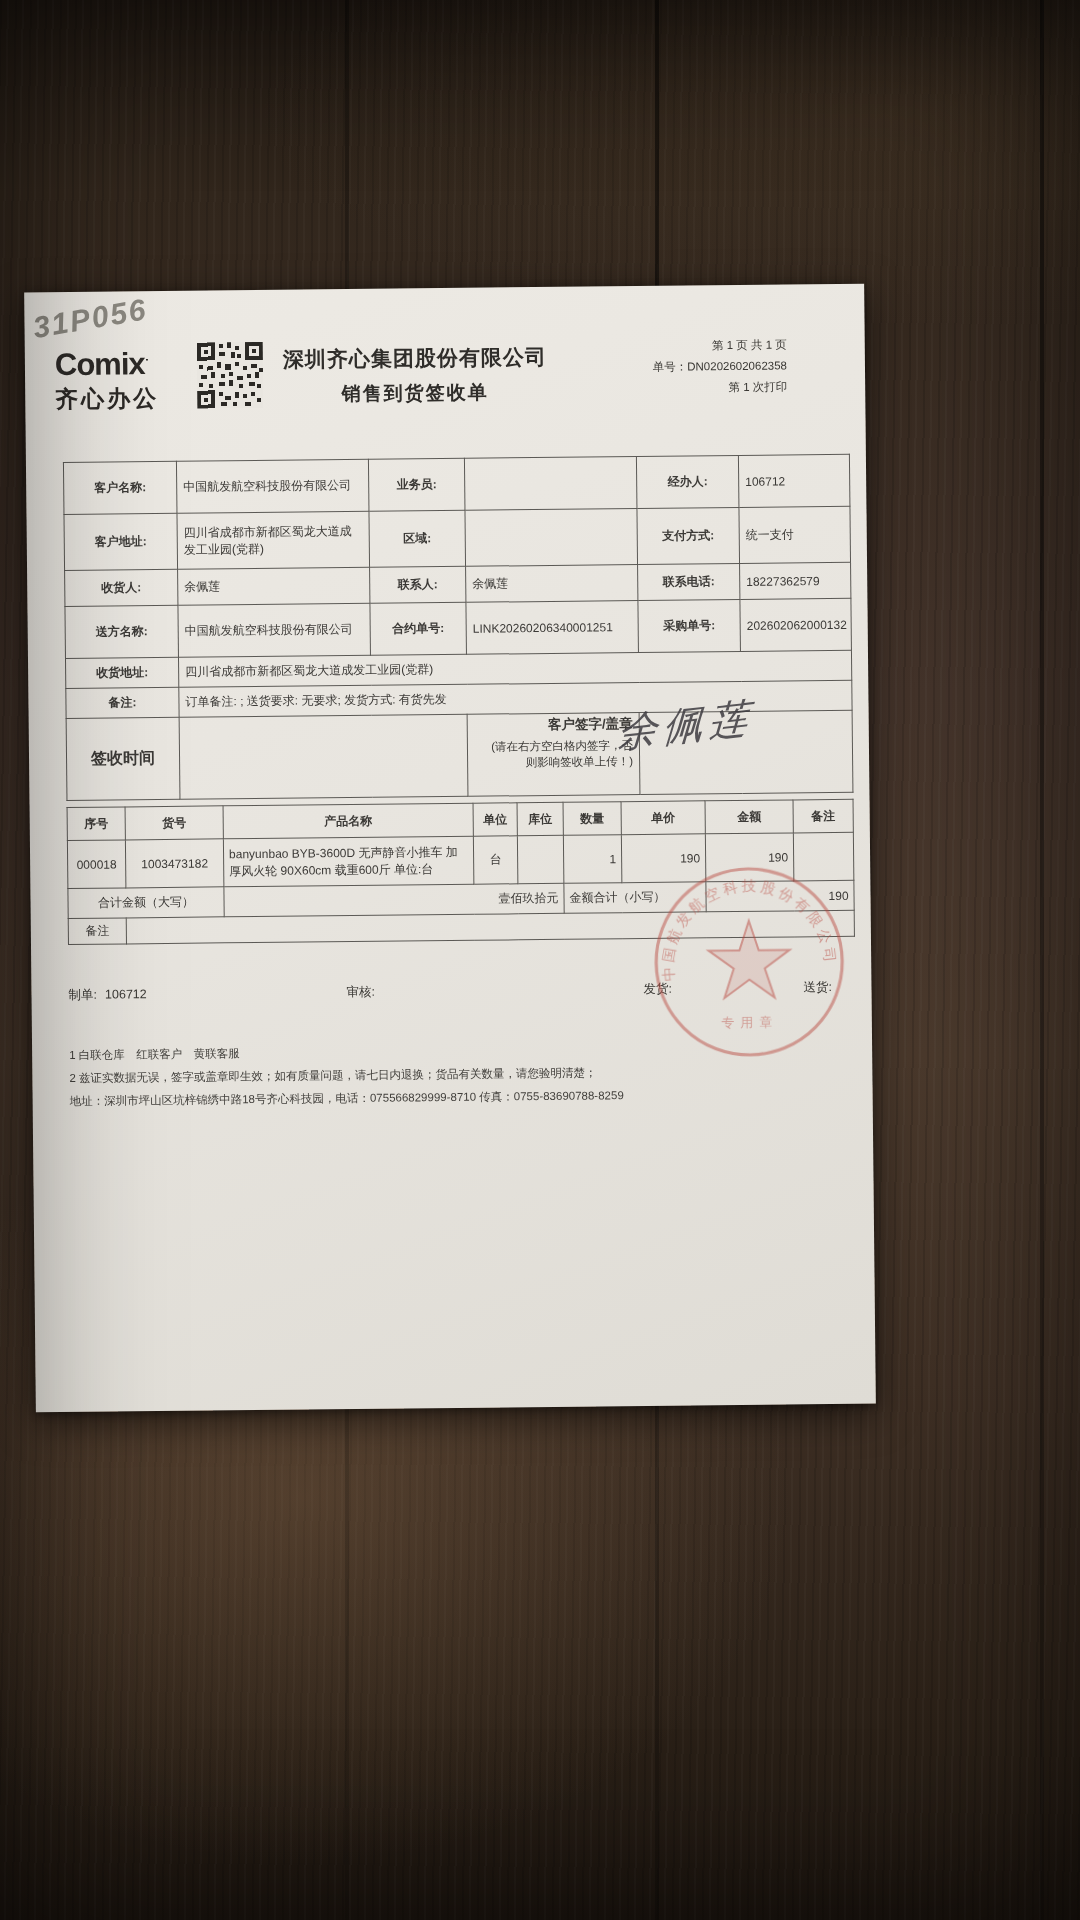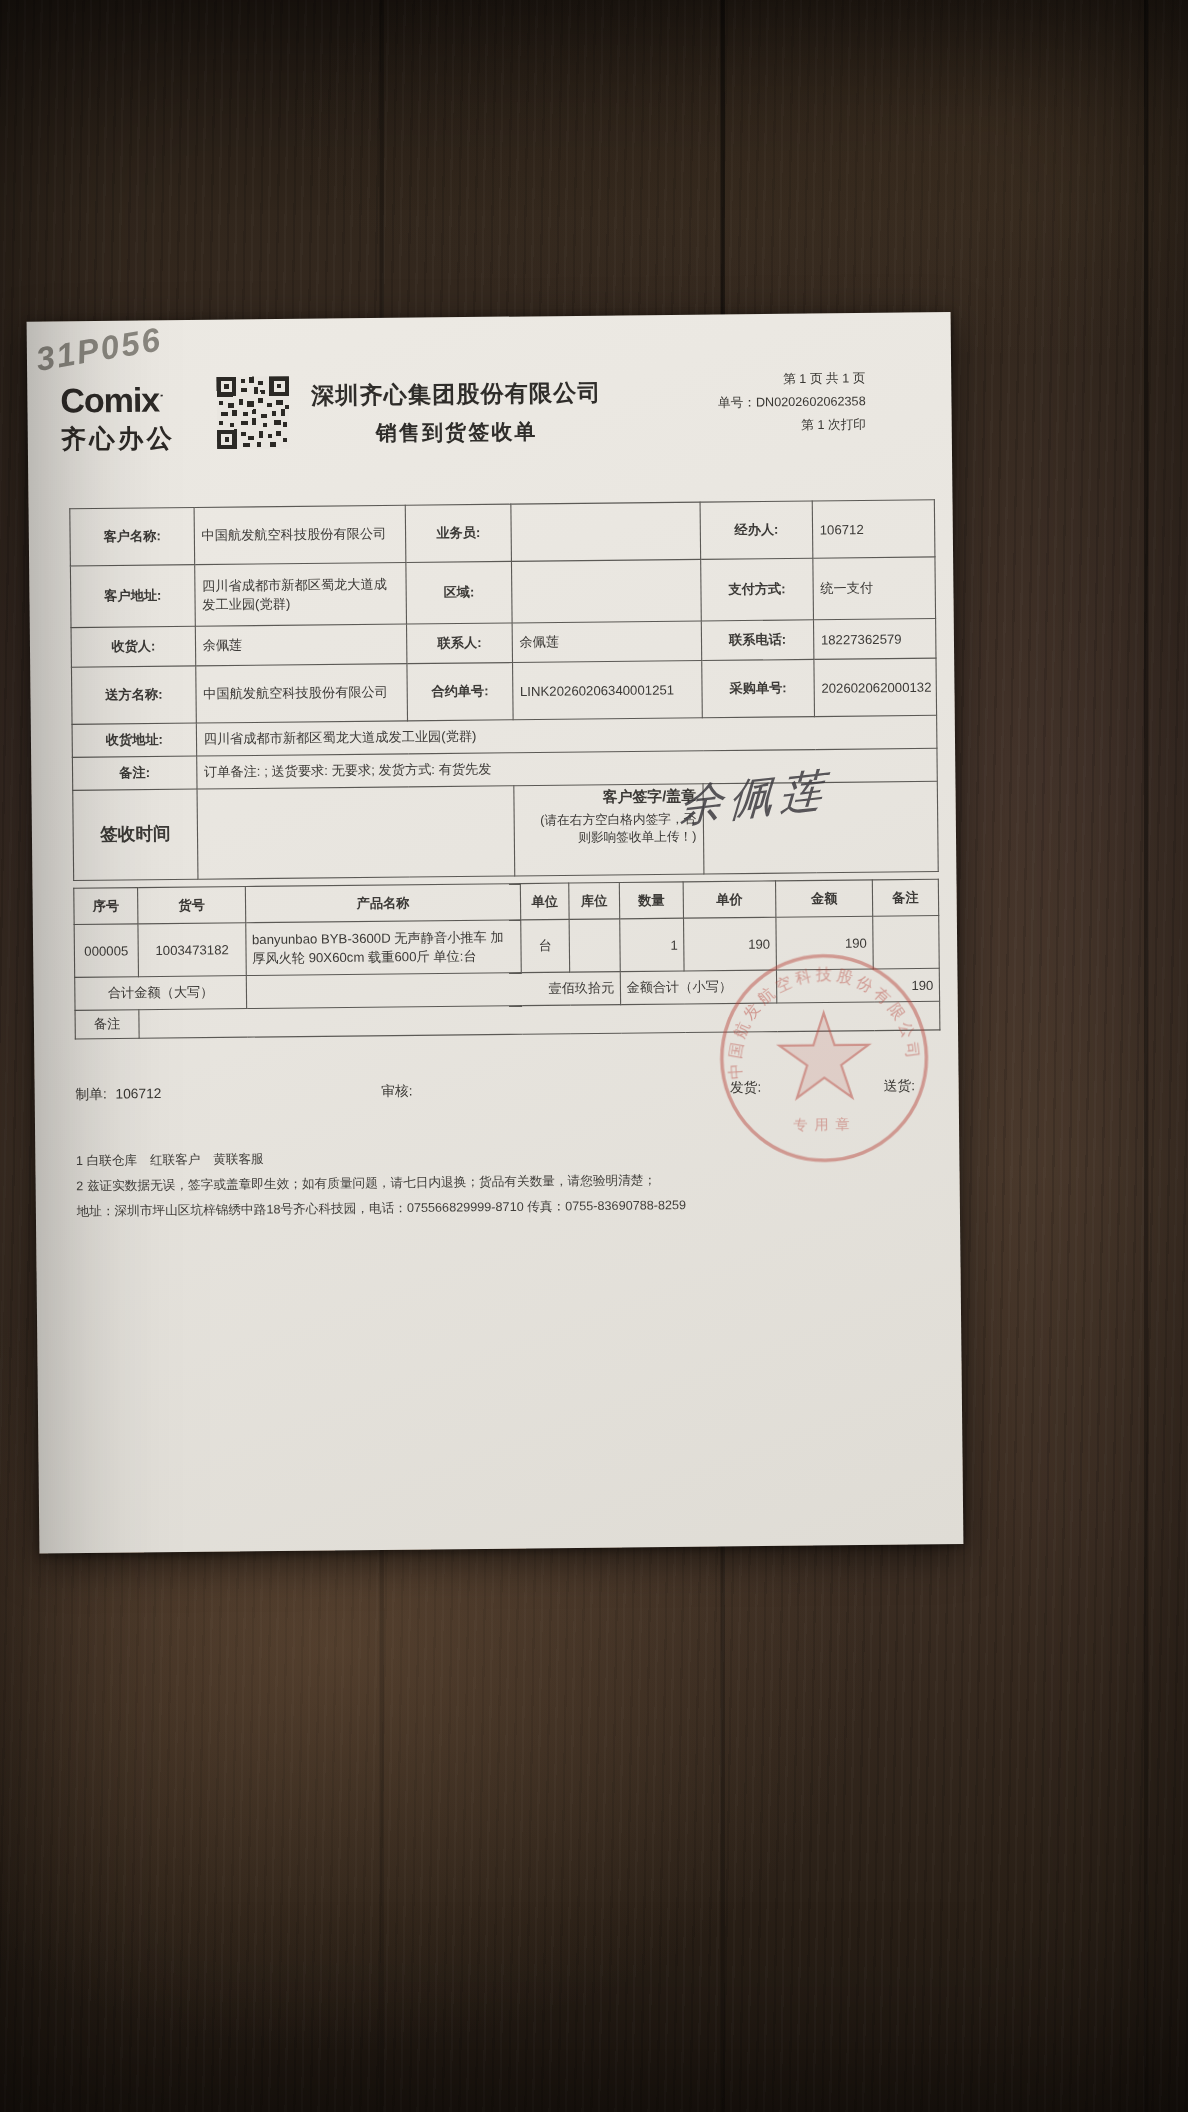--- a/index.html
+++ b/index.html
@@ -243,7 +243,7 @@
       <th>备注</th>
     </tr>
     <tr style="height:48px">
-      <td class="ct">000005</td>
+      <td class="ct">000018</td>
       <td class="ct">1003473182</td>
       <td class="lt prod-name">banyunbao BYB-3600D 无声静音小推车 加厚风火轮 90X60cm 载重600斤 单位:台</td>
       <td class="ct">台</td>

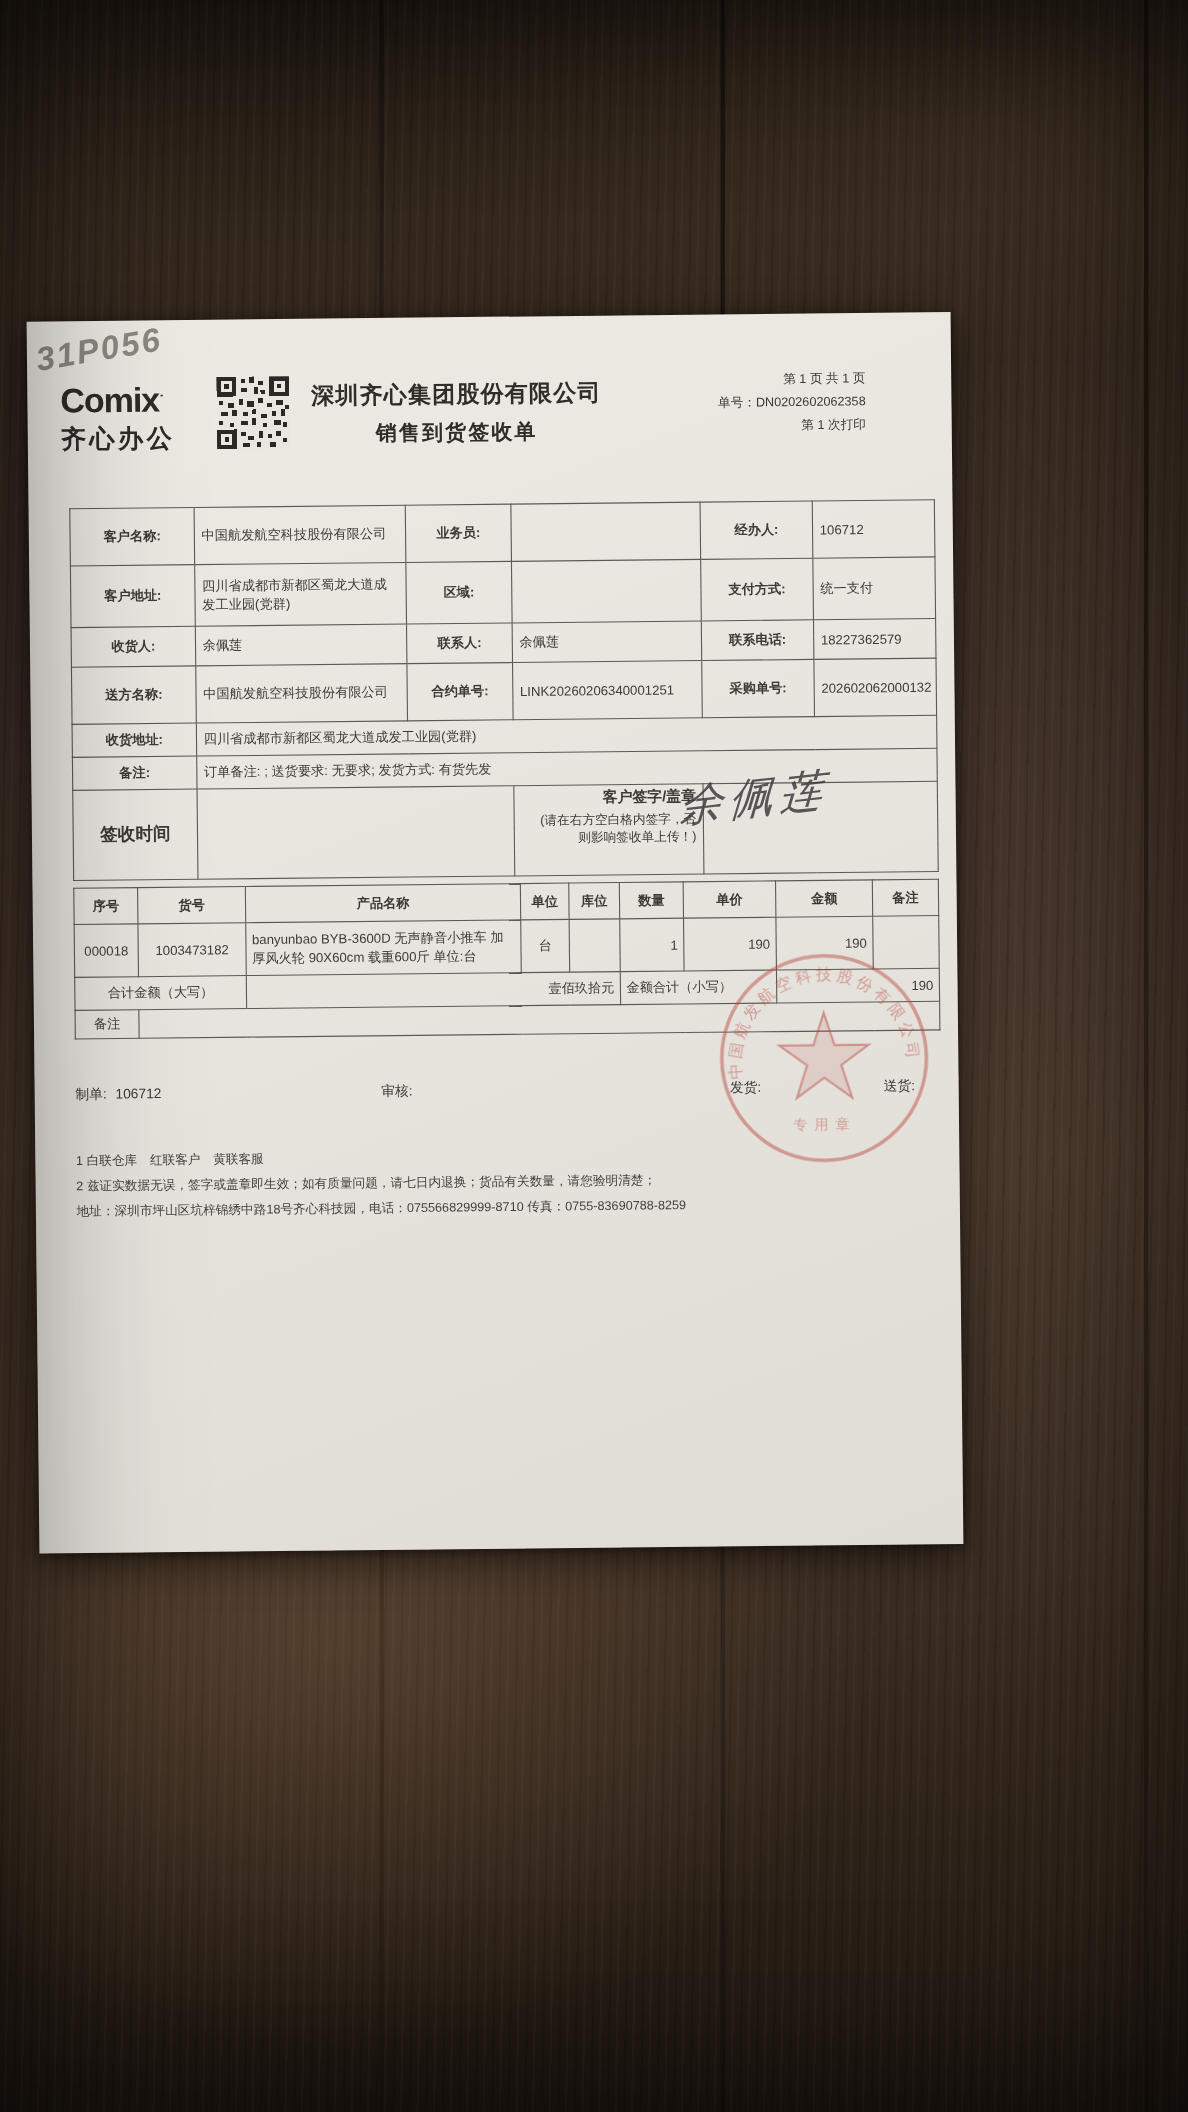--- a/index.html
+++ b/index.html
@@ -269,7 +269,7 @@
   <div class="made-row">
     <span class="f" style="left:0"><span>制单:</span><span class="v">106712</span></span>
     <span class="f" style="left:278px"><span>审核:</span><span class="v"></span></span>
-    <span class="f" style="left:595px"><span>发货:</span><span class="v"></span></span>
+    <span class="f" style="left:575px"><span>发货:</span><span class="v"></span></span>
     <span class="f" style="left:735px"><span>送货:</span><span class="v"></span></span>
   </div>
 

